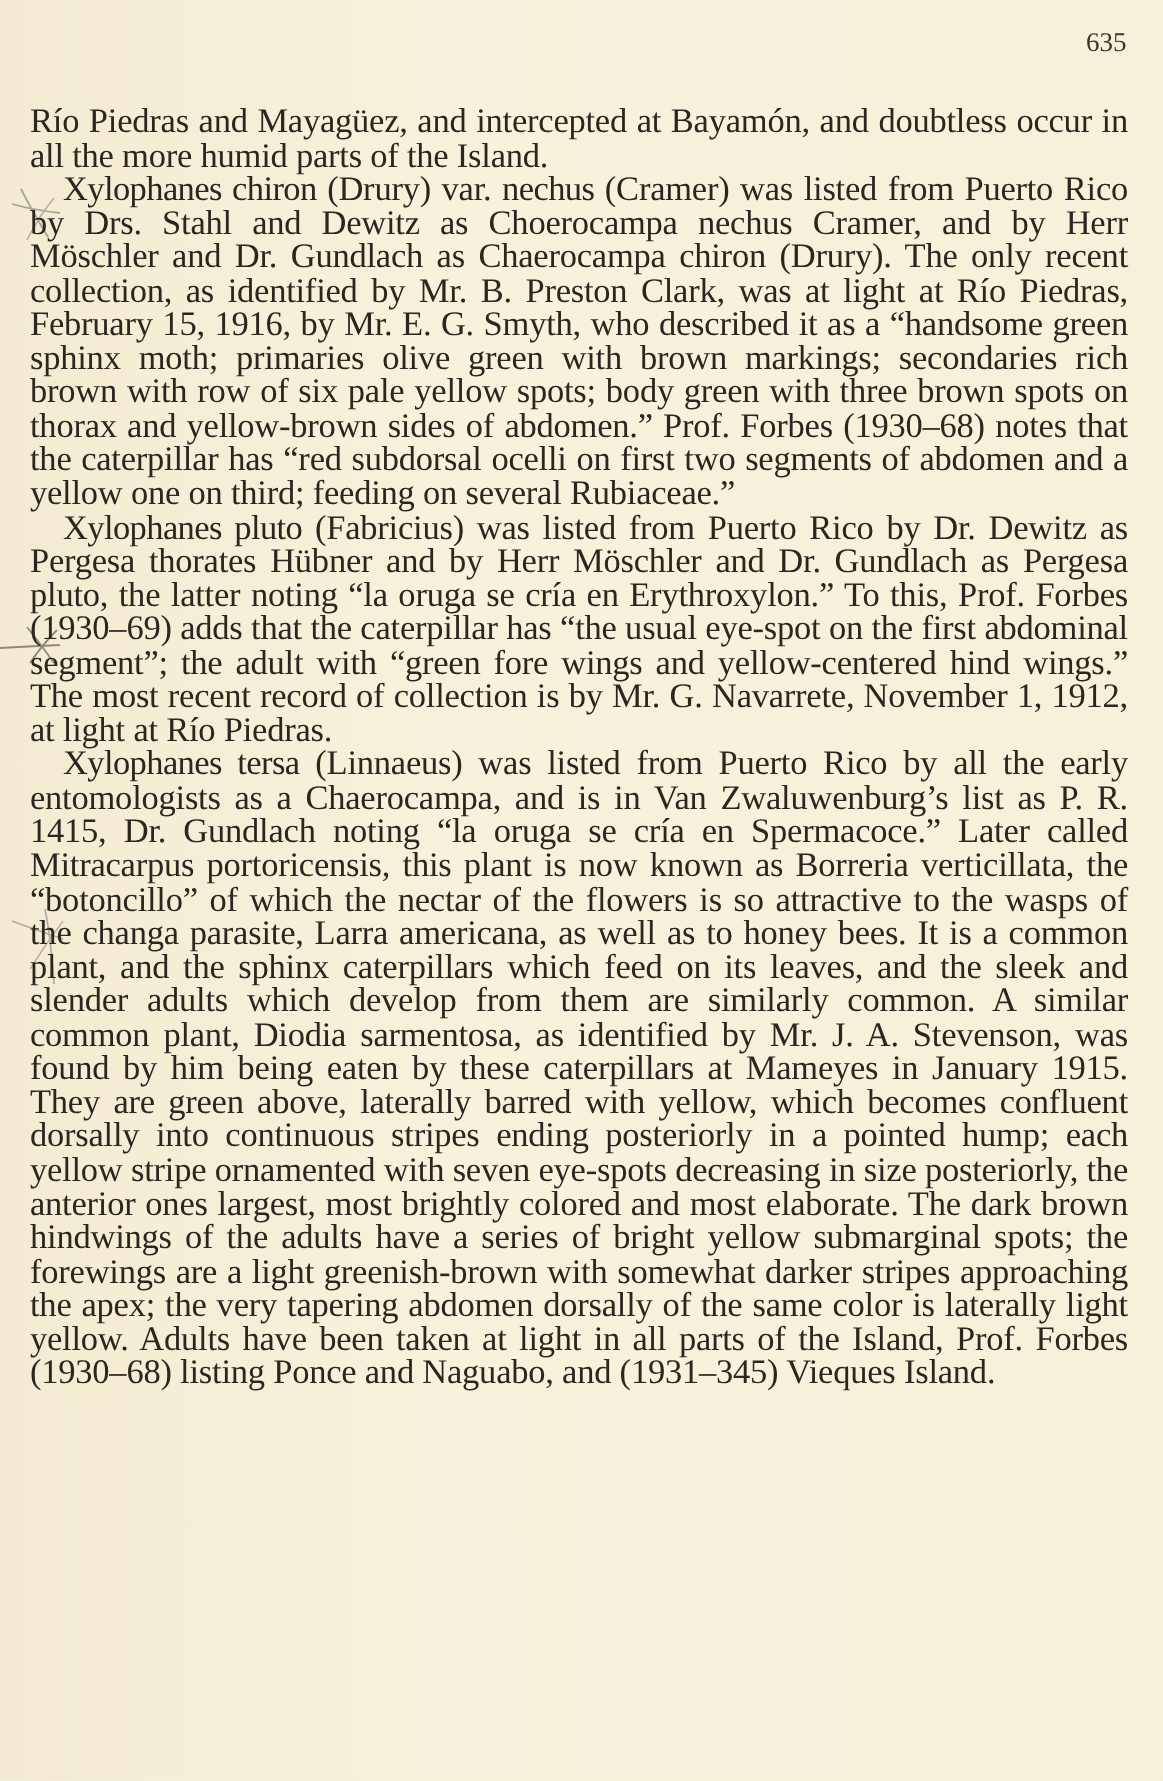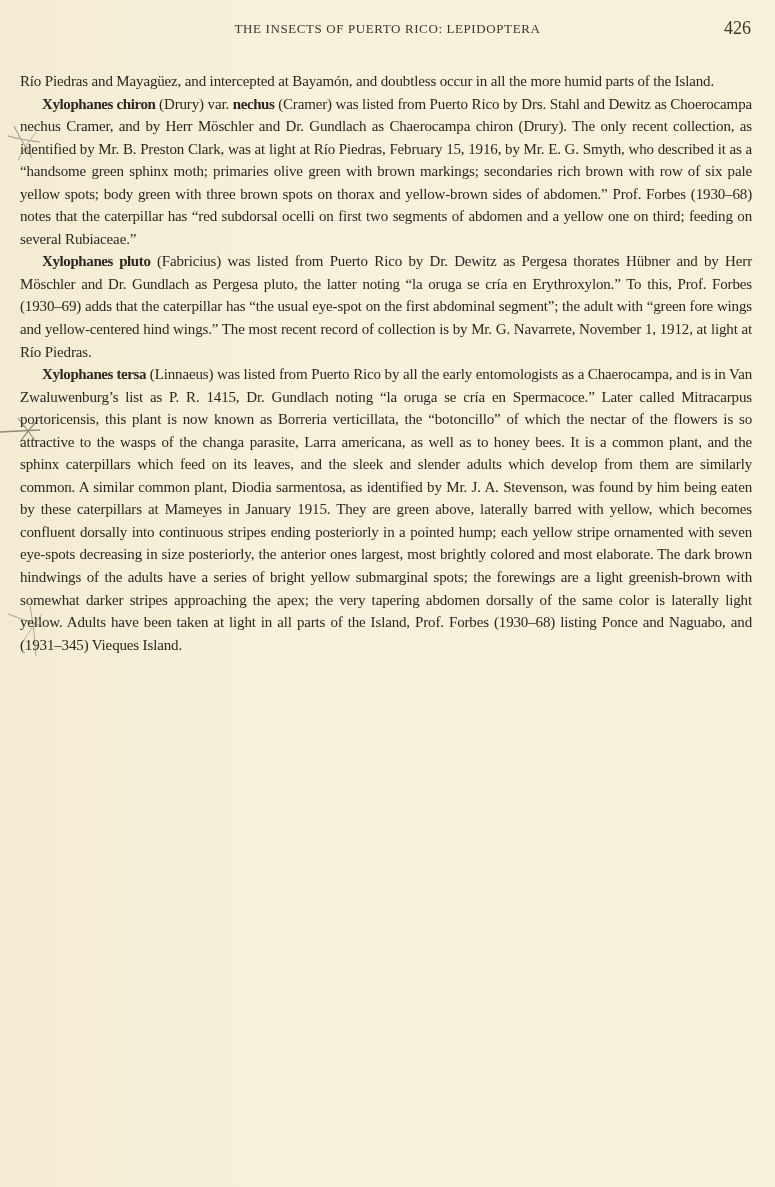--- a/index.html
+++ b/index.html
@@ -67,7 +67,6 @@
 <div class="page">
 
   <div class="running-head">
-    <div class="running-title">THE INSECTS OF PUERTO RICO: LEPIDOPTERA</div>
     <div class="page-number">426</div>
   </div>
 

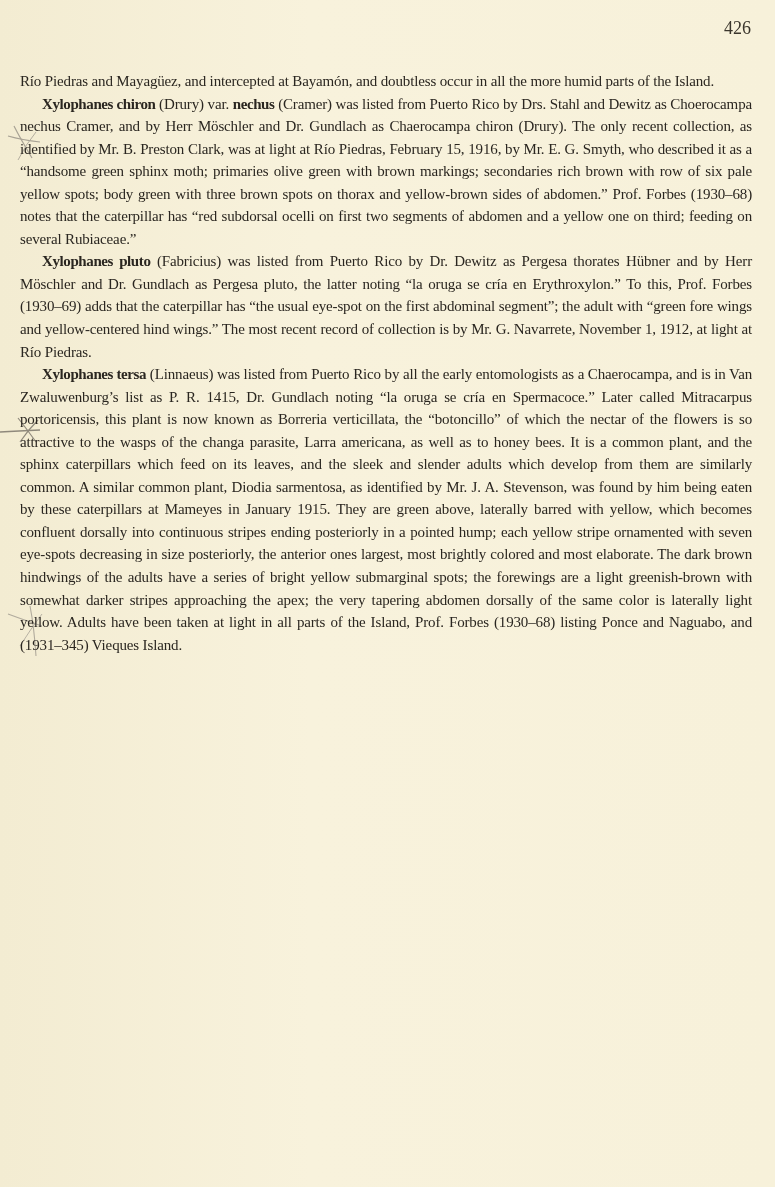--- a/index.html
+++ b/index.html
@@ -67,7 +67,7 @@
 <div class="page">
 
   <div class="running-head">
-    <div class="page-number">426</div>
+    <div class="page-number">635</div>
   </div>
 
   <div class="pencil" style="left:6px; top:124px;">

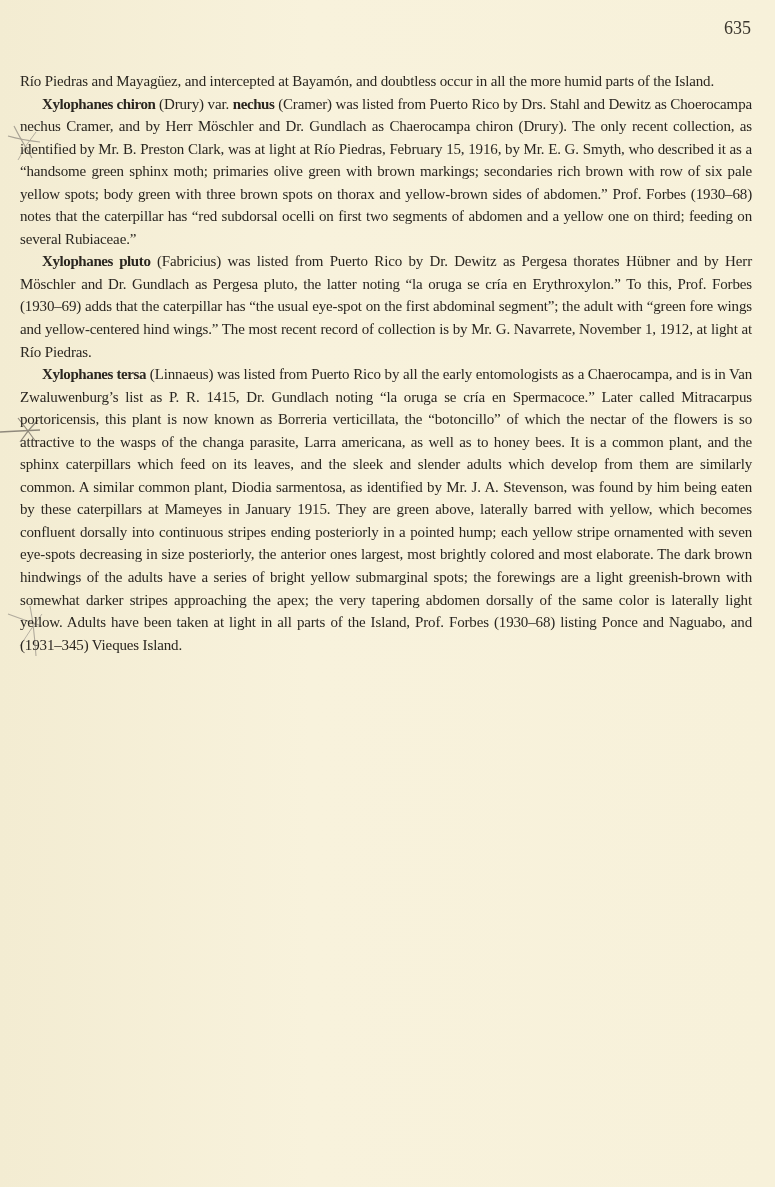--- a/index.html
+++ b/index.html
@@ -46,7 +46,7 @@
       left: 20px;
       top: 70px;
       width: 732px;
-      font-size: 15px;
+      font-size: 23px;
       line-height: 22.55px;
       text-align: justify;
       letter-spacing: -0.15px;

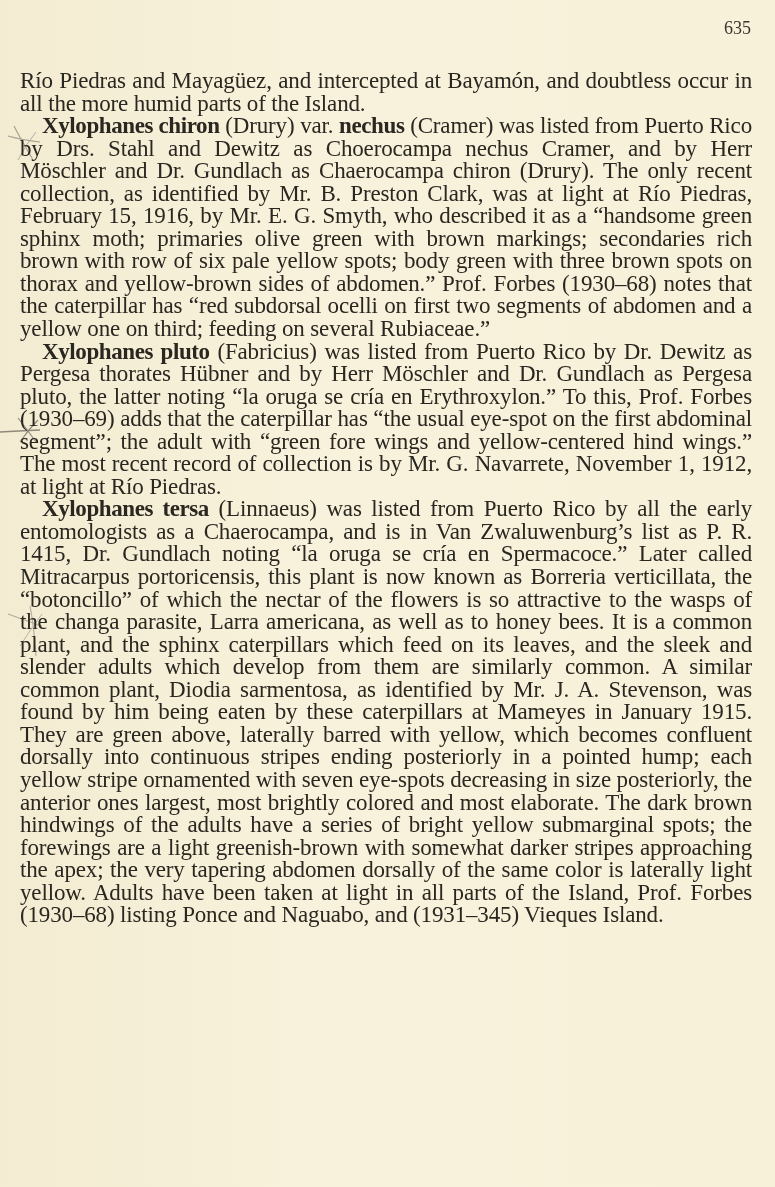--- a/index.html
+++ b/index.html
@@ -53,7 +53,7 @@
     }
     .body-text p { margin: 0; }
     .para-indent { text-indent: 22px; }
-    .sp { font-weight: bold; letter-spacing: -0.4px; }
+    .sp { font-weight: normal; letter-spacing: -0.4px; }
     .it { }
     .pencil {
       position: absolute;

